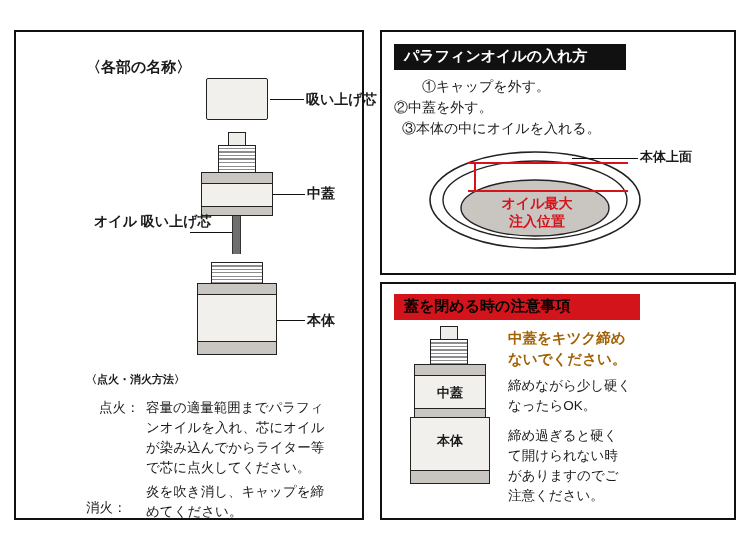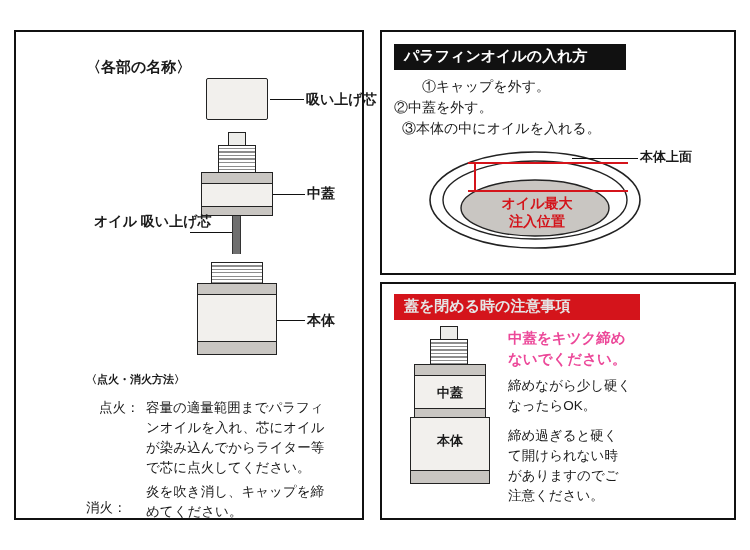--- a/index.html
+++ b/index.html
@@ -115,7 +115,7 @@
   .redbar {
     position: absolute;
     background: #d4141b;
-    color: #e5e5e5;
+    color: #000000;
     font-weight: bold;
     font-size: 15px;
     padding: 3px 22px 4px 10px;

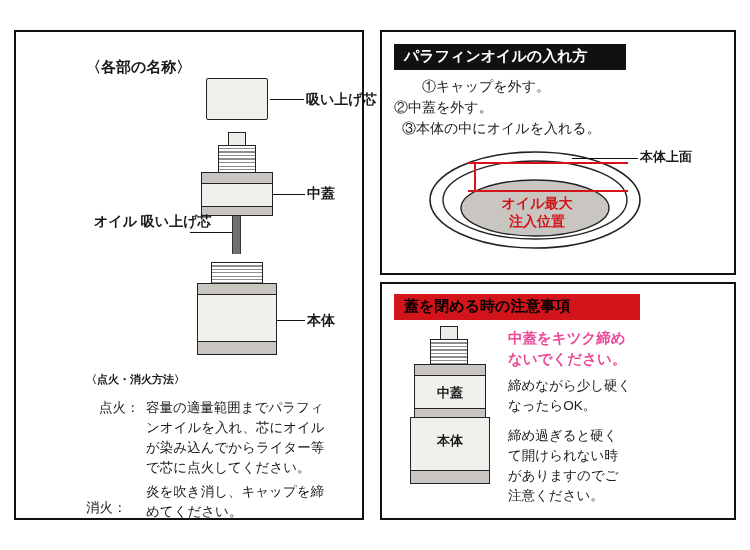--- a/index.html
+++ b/index.html
@@ -124,7 +124,7 @@
   }
   .red-text {
     position: absolute;
-    color: #ec4899;
+    color: #a16207;
     font-weight: bold;
     font-size: 14.5px;
     line-height: 21px;

